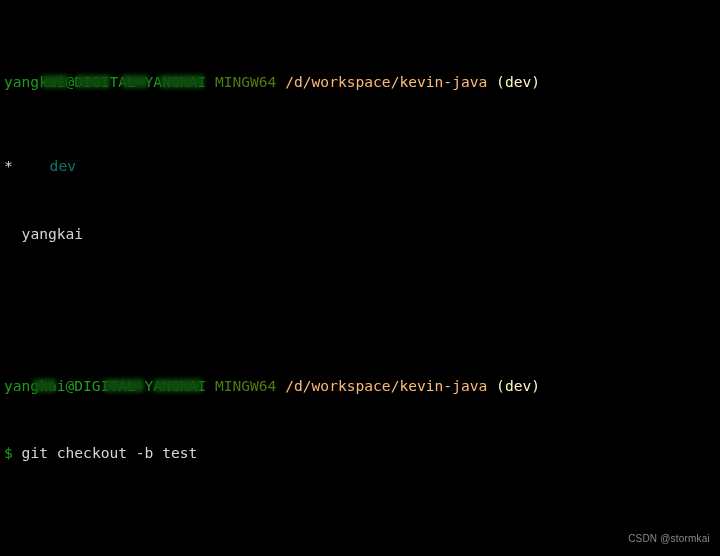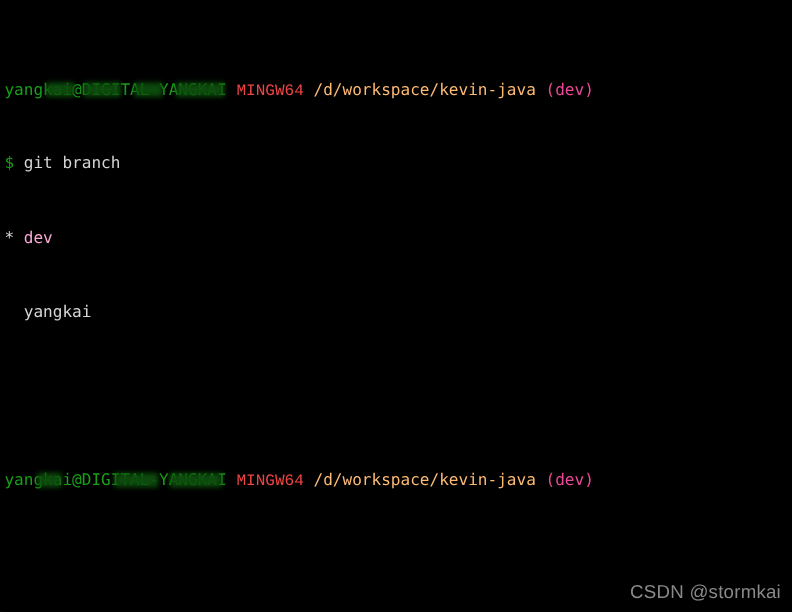--- a/index.html
+++ b/index.html
@@ -32,7 +32,7 @@
 
   
   .c-user   { color:#18a018; }
-  .c-mingw  { color:#ef4444;font-family:Liberation Mono, monospace; }
+  .c-mingw  { color:#4d7c0f; }
   .c-path   { color:#fdba74; }
   .c-branch { color:#ec4899; }
   .c-dollar { color:#18a018; }

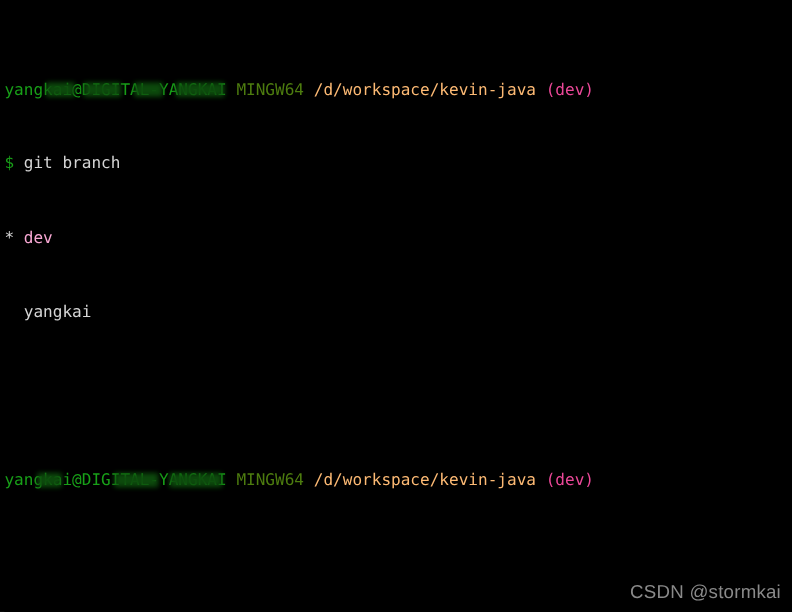--- a/index.html
+++ b/index.html
@@ -34,7 +34,7 @@
   .c-user   { color:#18a018; }
   .c-mingw  { color:#4d7c0f; }
   .c-path   { color:#fdba74; }
-  .c-branch { color:#ec4899; }
+  .c-branch { color:#fef9c3; }
   .c-dollar { color:#18a018; }
   .c-white  { color:#d6d6d6; }
   .c-green  { color:#f9a8d4; }

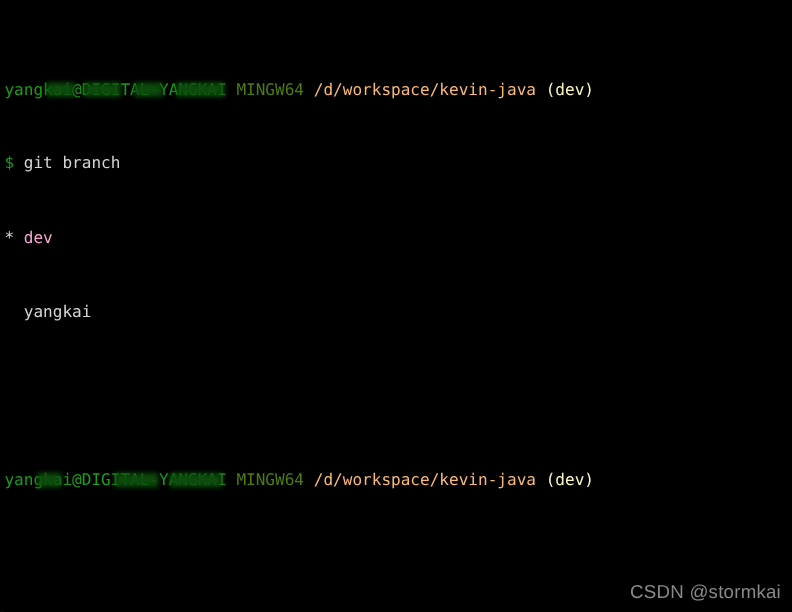--- a/index.html
+++ b/index.html
@@ -67,7 +67,6 @@
   
   <div class="line"><span class="redact-wrap"><span class="c-user">yangkai@DIGITAL-YANGKAI</span><span class="redact" style="left:38px;top:1px;width:26px;height:13px;"></span><span class="redact" style="left:72px;top:1px;width:34px;height:13px;"></span><span class="redact" style="left:118px;top:1px;width:26px;height:13px;"></span><span class="redact" style="left:156px;top:1px;width:44px;height:13px;"></span></span><span class="c-white"> </span><span class="c-mingw">MINGW64</span><span class="c-white"> </span><span class="c-path">/d/workspace/kevin-java</span><span class="c-white"> </span><span class="c-branch">(dev)</span></div>
 
-  <div class="line"><span class="c-dollar">$</span><span class="c-white"> </span><span class="c-white">git branch</span></div>
 
   <div class="line"><span class="c-white">*</span><span class="c-white"> </span><span class="c-green">dev</span></div>
 

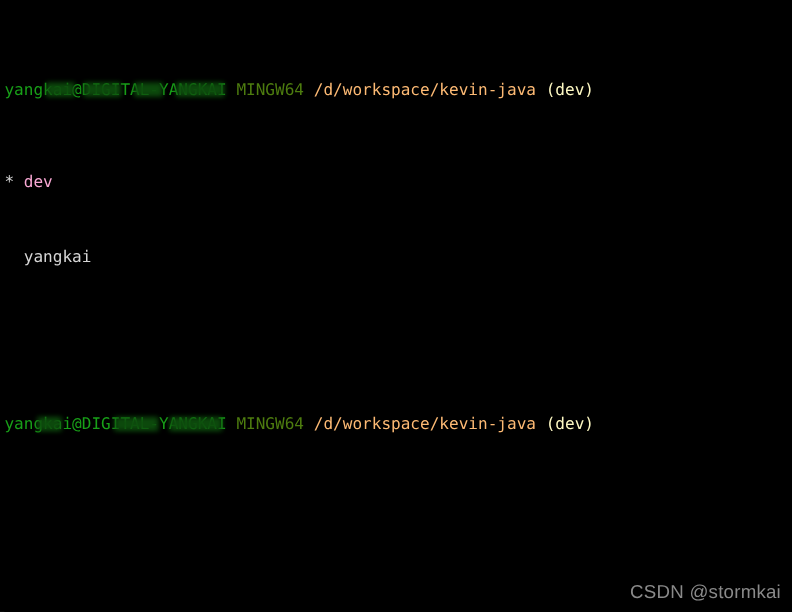--- a/index.html
+++ b/index.html
@@ -37,7 +37,7 @@
   .c-branch { color:#fef9c3; }
   .c-dollar { color:#18a018; }
   .c-white  { color:#d6d6d6; }
-  .c-green  { color:#f9a8d4; }
+  .c-green  { color:#0f766e;margin-left:28px; }
 
   
   .redact-wrap { position:relative; display:inline-block; }

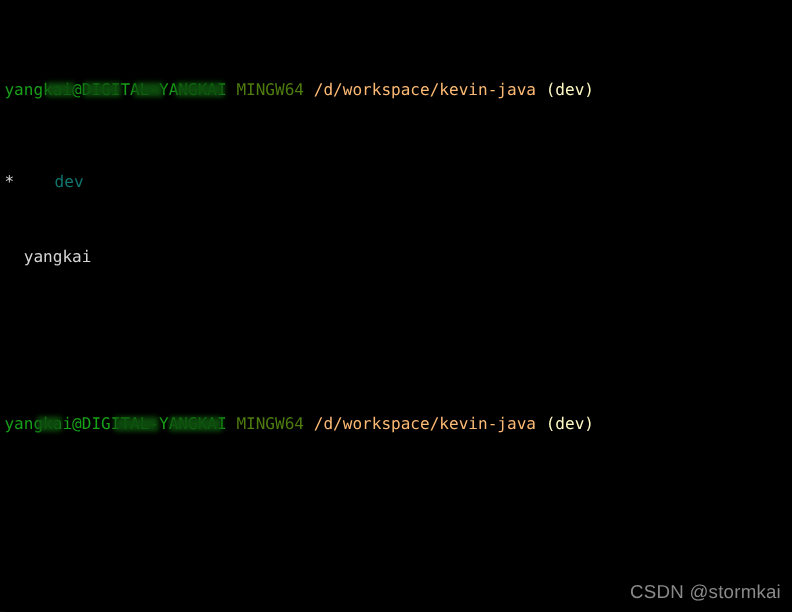--- a/index.html
+++ b/index.html
@@ -77,6 +77,7 @@
   
   <div class="line"><span class="redact-wrap"><span class="c-user">yangkai@DIGITAL-YANGKAI</span><span class="redact" style="left:30px;top:1px;width:22px;height:13px;"></span><span class="redact" style="left:100px;top:1px;width:40px;height:13px;"></span><span class="redact" style="left:150px;top:1px;width:48px;height:13px;"></span></span><span class="c-white"> </span><span class="c-mingw">MINGW64</span><span class="c-white"> </span><span class="c-path">/d/workspace/kevin-java</span><span class="c-white"> </span><span class="c-branch">(dev)</span></div>
 
+  <div class="line"><span class="c-dollar">$</span><span class="c-white"> </span><span class="c-white">git checkout -b test</span></div>
 
   
 

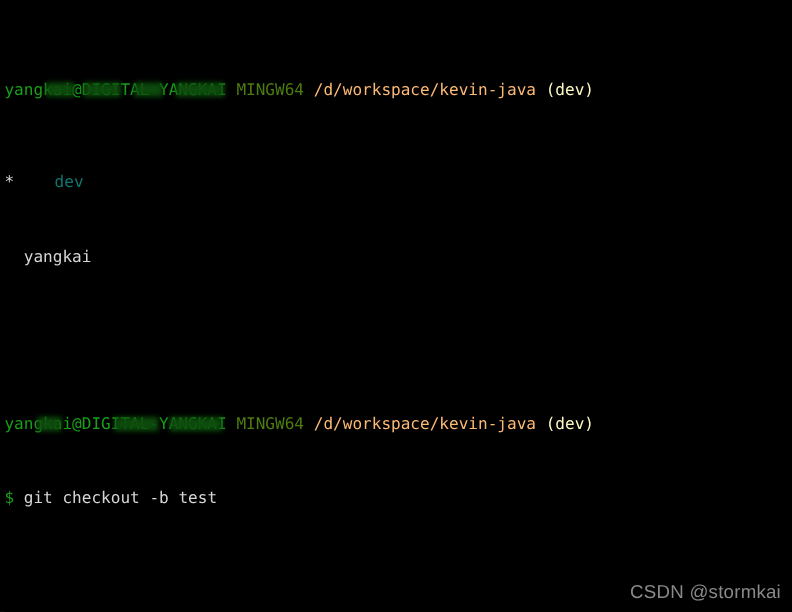--- a/index.html
+++ b/index.html
@@ -53,7 +53,7 @@
     right:10px; bottom:8px;
     color:#8a8a8a;
     font-family:"Liberation Sans",sans-serif;
-    font-size:17px;
+    font-size:10px;
     letter-spacing:.2px;
   }
 </style>

